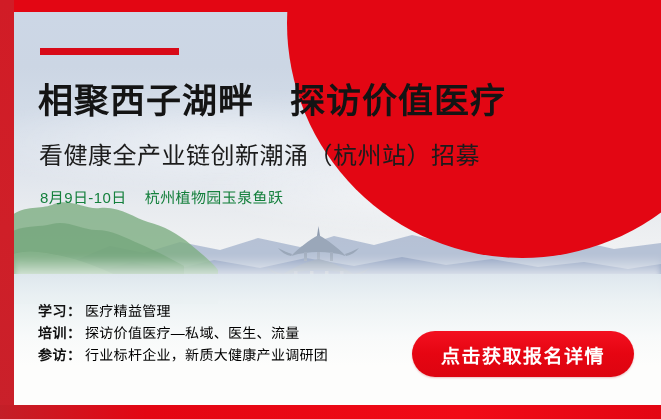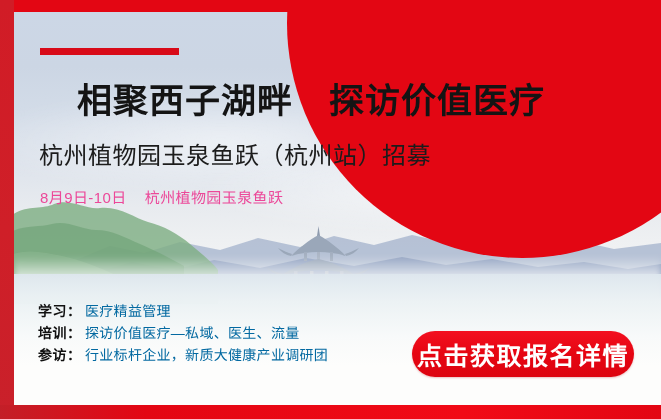--- a/index.html
+++ b/index.html
@@ -216,7 +216,6 @@
     color: #141414;
     letter-spacing: 1px;
     white-space: nowrap;
-    margin-left: 39px;
   }
 
   .subtitle {

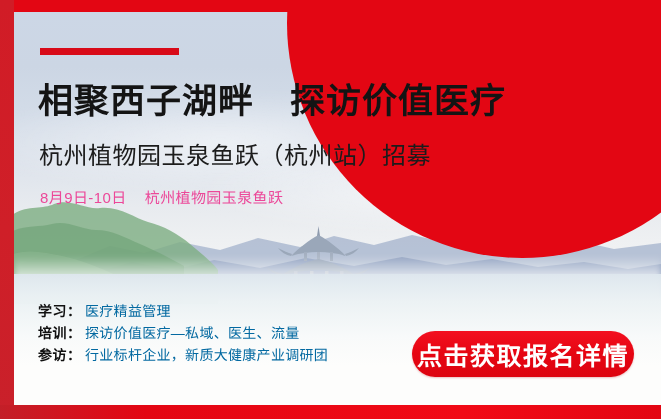--- a/index.html
+++ b/index.html
@@ -378,7 +378,7 @@
 
     <div class="title">相聚西子湖畔　探访价值医疗</div>
 
-    <div class="subtitle">杭州植物园玉泉鱼跃（杭州站）招募</div>
+    <div class="subtitle">看健康全产业链创新潮涌（杭州站）招募</div>
 
     <div class="meta">
       <span>8月9日-10日</span>

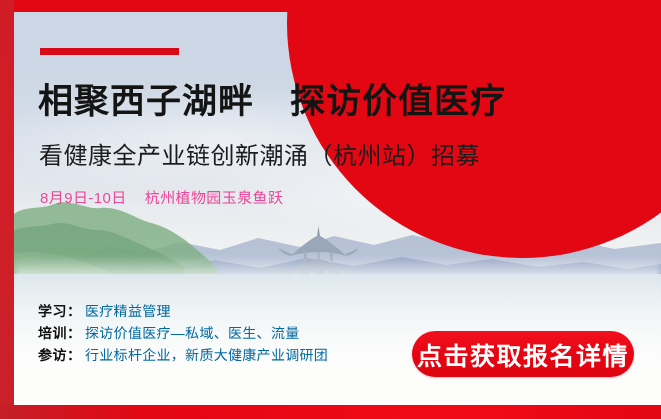--- a/index.html
+++ b/index.html
@@ -235,7 +235,7 @@
     left: 40px;
     top: 186px;
     font-size: 15px;
-    color: #ec4899;
+    color: #15803d;
     letter-spacing: .4px;
     white-space: nowrap;
   }

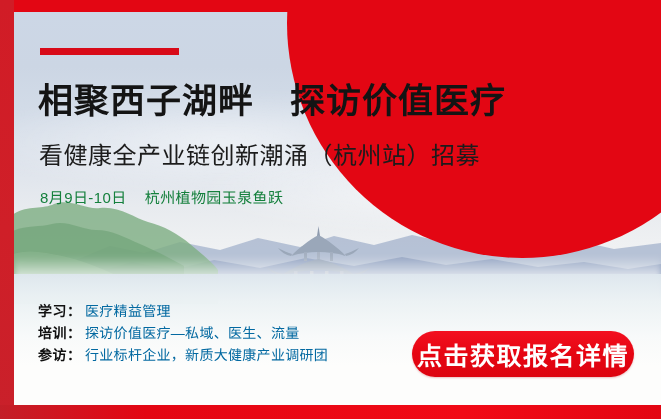--- a/index.html
+++ b/index.html
@@ -267,7 +267,7 @@
     padding-right: 4px;
   }
   .info-value {
-    color: #0369a1;
+    color: #000000;
     letter-spacing: .3px;
   }
 

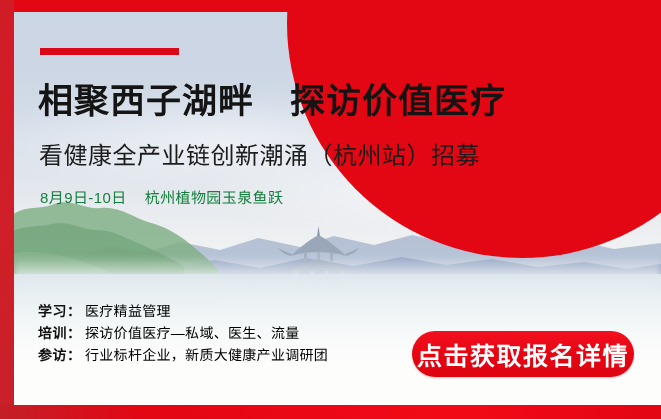--- a/index.html
+++ b/index.html
@@ -282,7 +282,7 @@
     border-radius: 23px;
     background: linear-gradient(180deg, #f31020 0%, #e60512 48%, #dd0410 100%);
     color: #ffffff;
-    font-size: 25px;
+    font-size: 19px;
     font-weight: bold;
     letter-spacing: 1.5px;
     font-family: "Liberation Sans", "DejaVu Sans", sans-serif;

